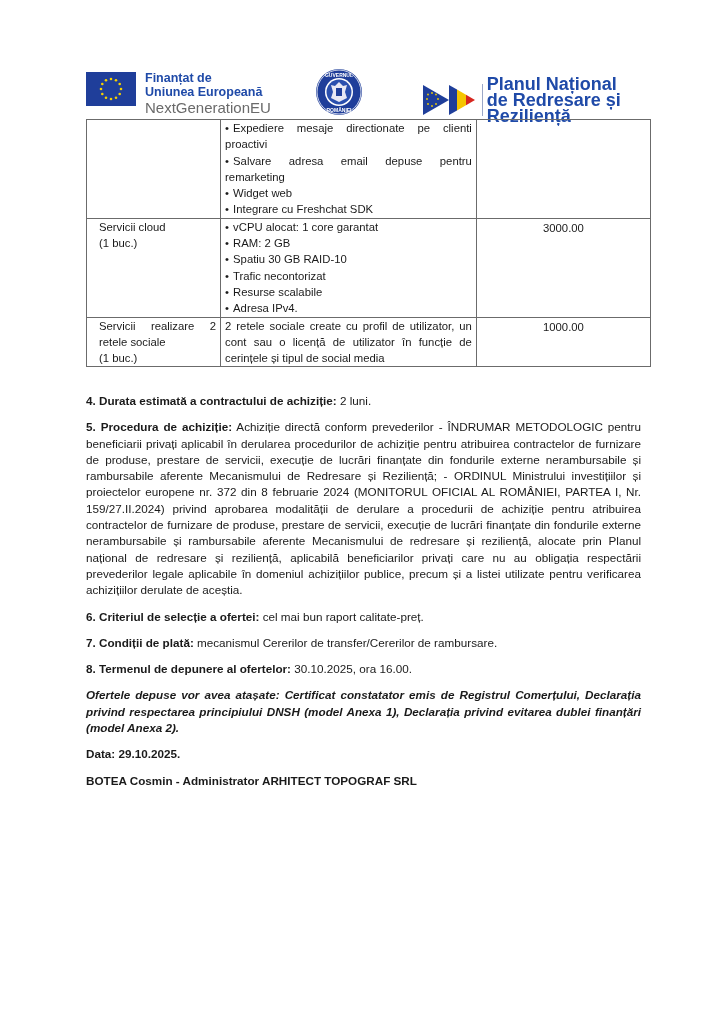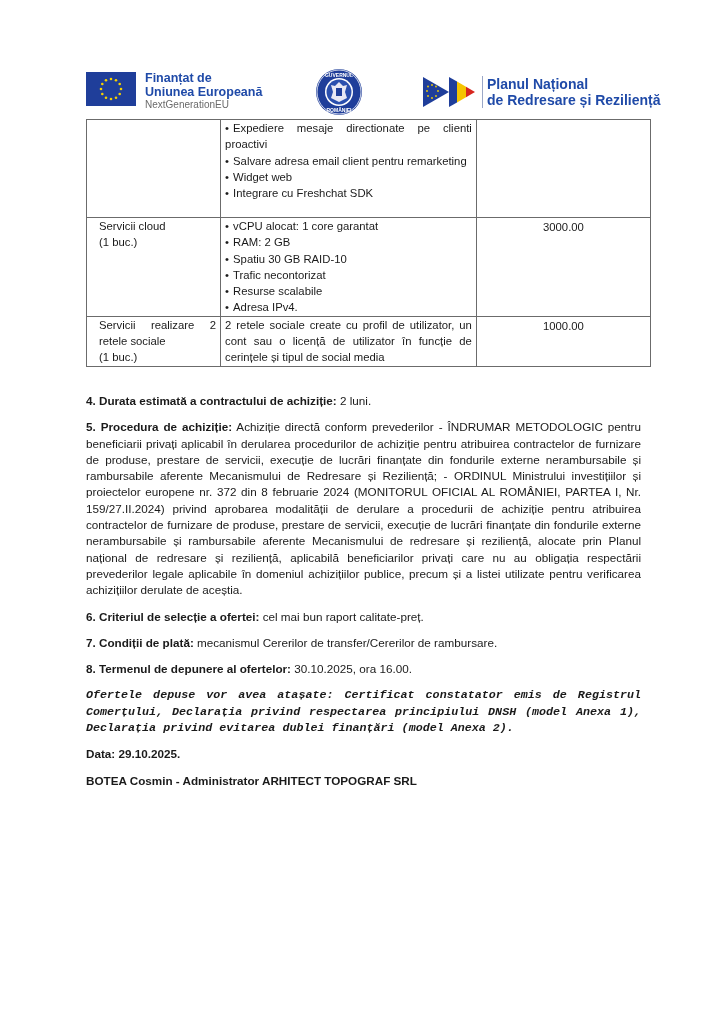--- a/index.html
+++ b/index.html
@@ -87,7 +87,7 @@
     .pnrr-text {
       color: #1f4aa8;
       font-weight: bold;
-      font-size: 14px;
+      font-size: 18px;
       line-height: 16px;
     }
     .pnrr-text span { display: block; }

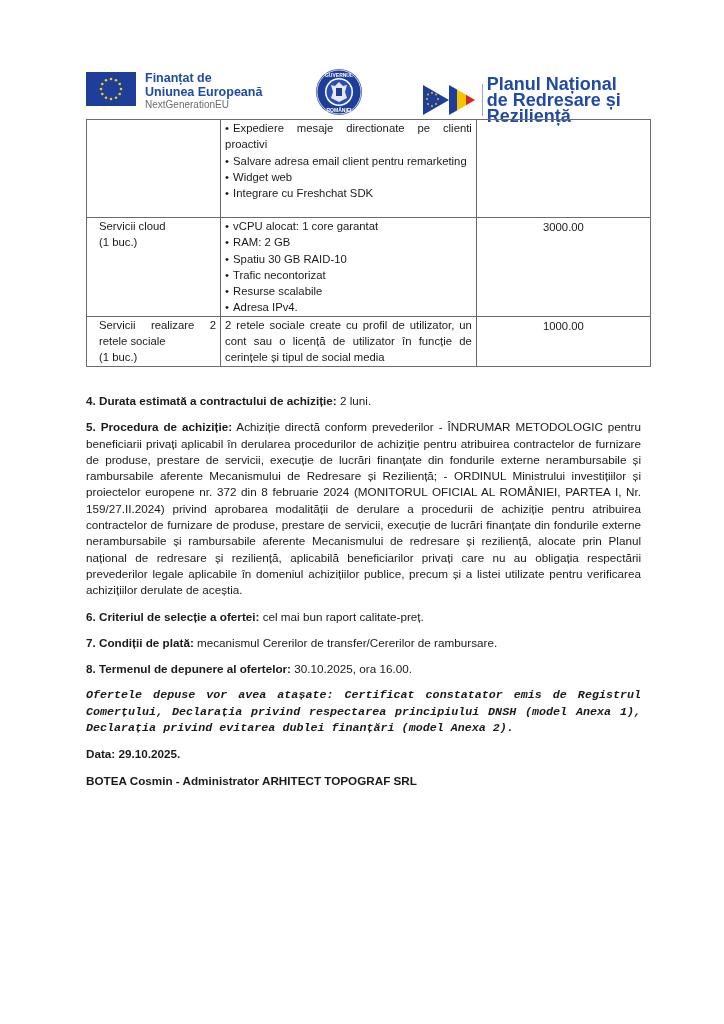--- a/index.html
+++ b/index.html
@@ -56,7 +56,7 @@
     }
     .eu-text .l3 {
       color: #6a6a6a;
-      font-size: 10px;
+      font-size: 15px;
       display: block;
       margin-top: 2px;
     }

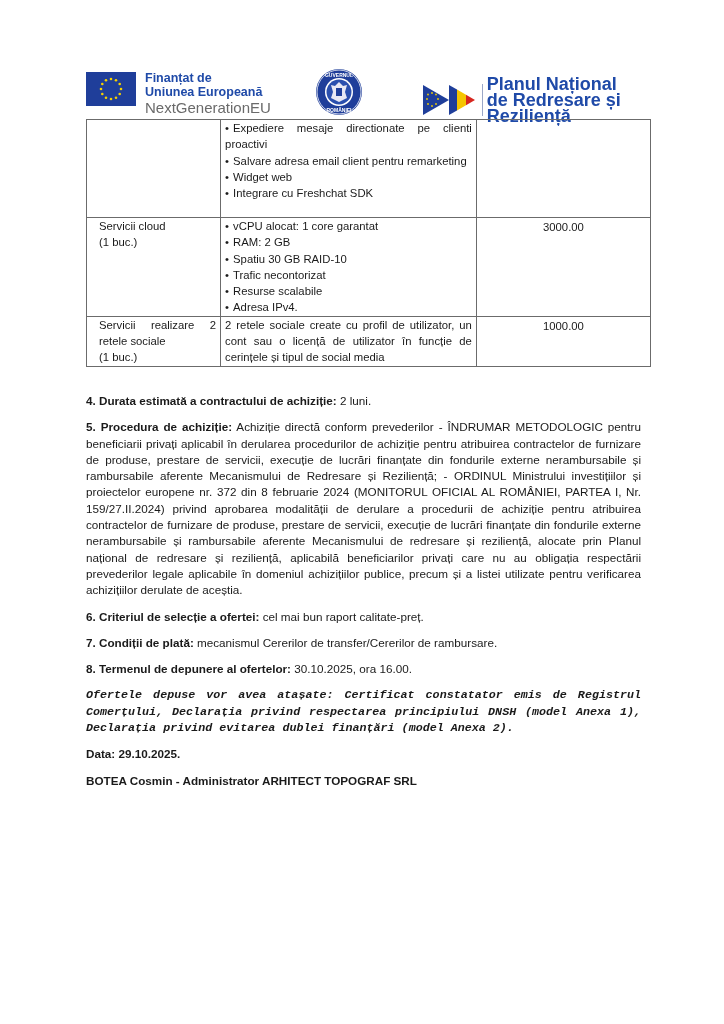--- a/index.html
+++ b/index.html
@@ -219,7 +219,7 @@
       <td class="c1"></td>
       <td class="c2">
         <div class="bul just-last" style="text-align-last:left;">Expediere mesaje directionate pe clienti proactivi</div>
-        <div class="bul">Salvare adresa email client pentru remarketing</div>
+        <div class="bul">Salvare adresa email depuse pentru remarketing</div>
         <div class="bul">Widget web</div>
         <div class="bul">Integrare cu Freshchat SDK</div>
       </td>

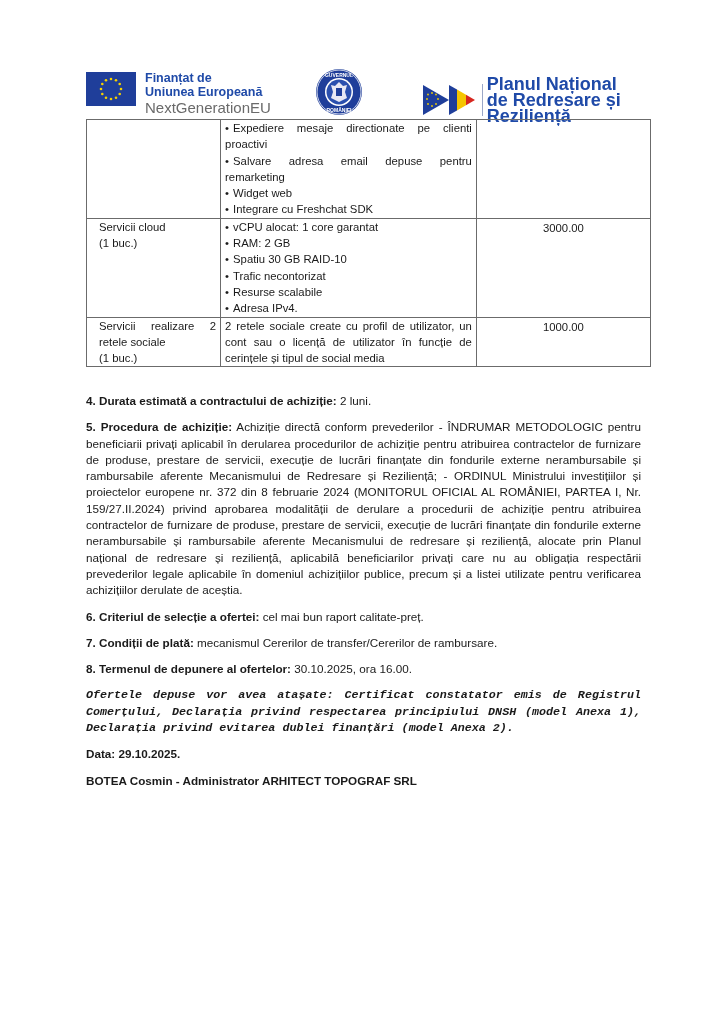--- a/index.html
+++ b/index.html
@@ -137,7 +137,6 @@
     .para.italic-bold {
       font-style: italic;
       font-weight: bold;
-      font-family: Liberation Mono, monospace;
     }
   </style>
 </head>

